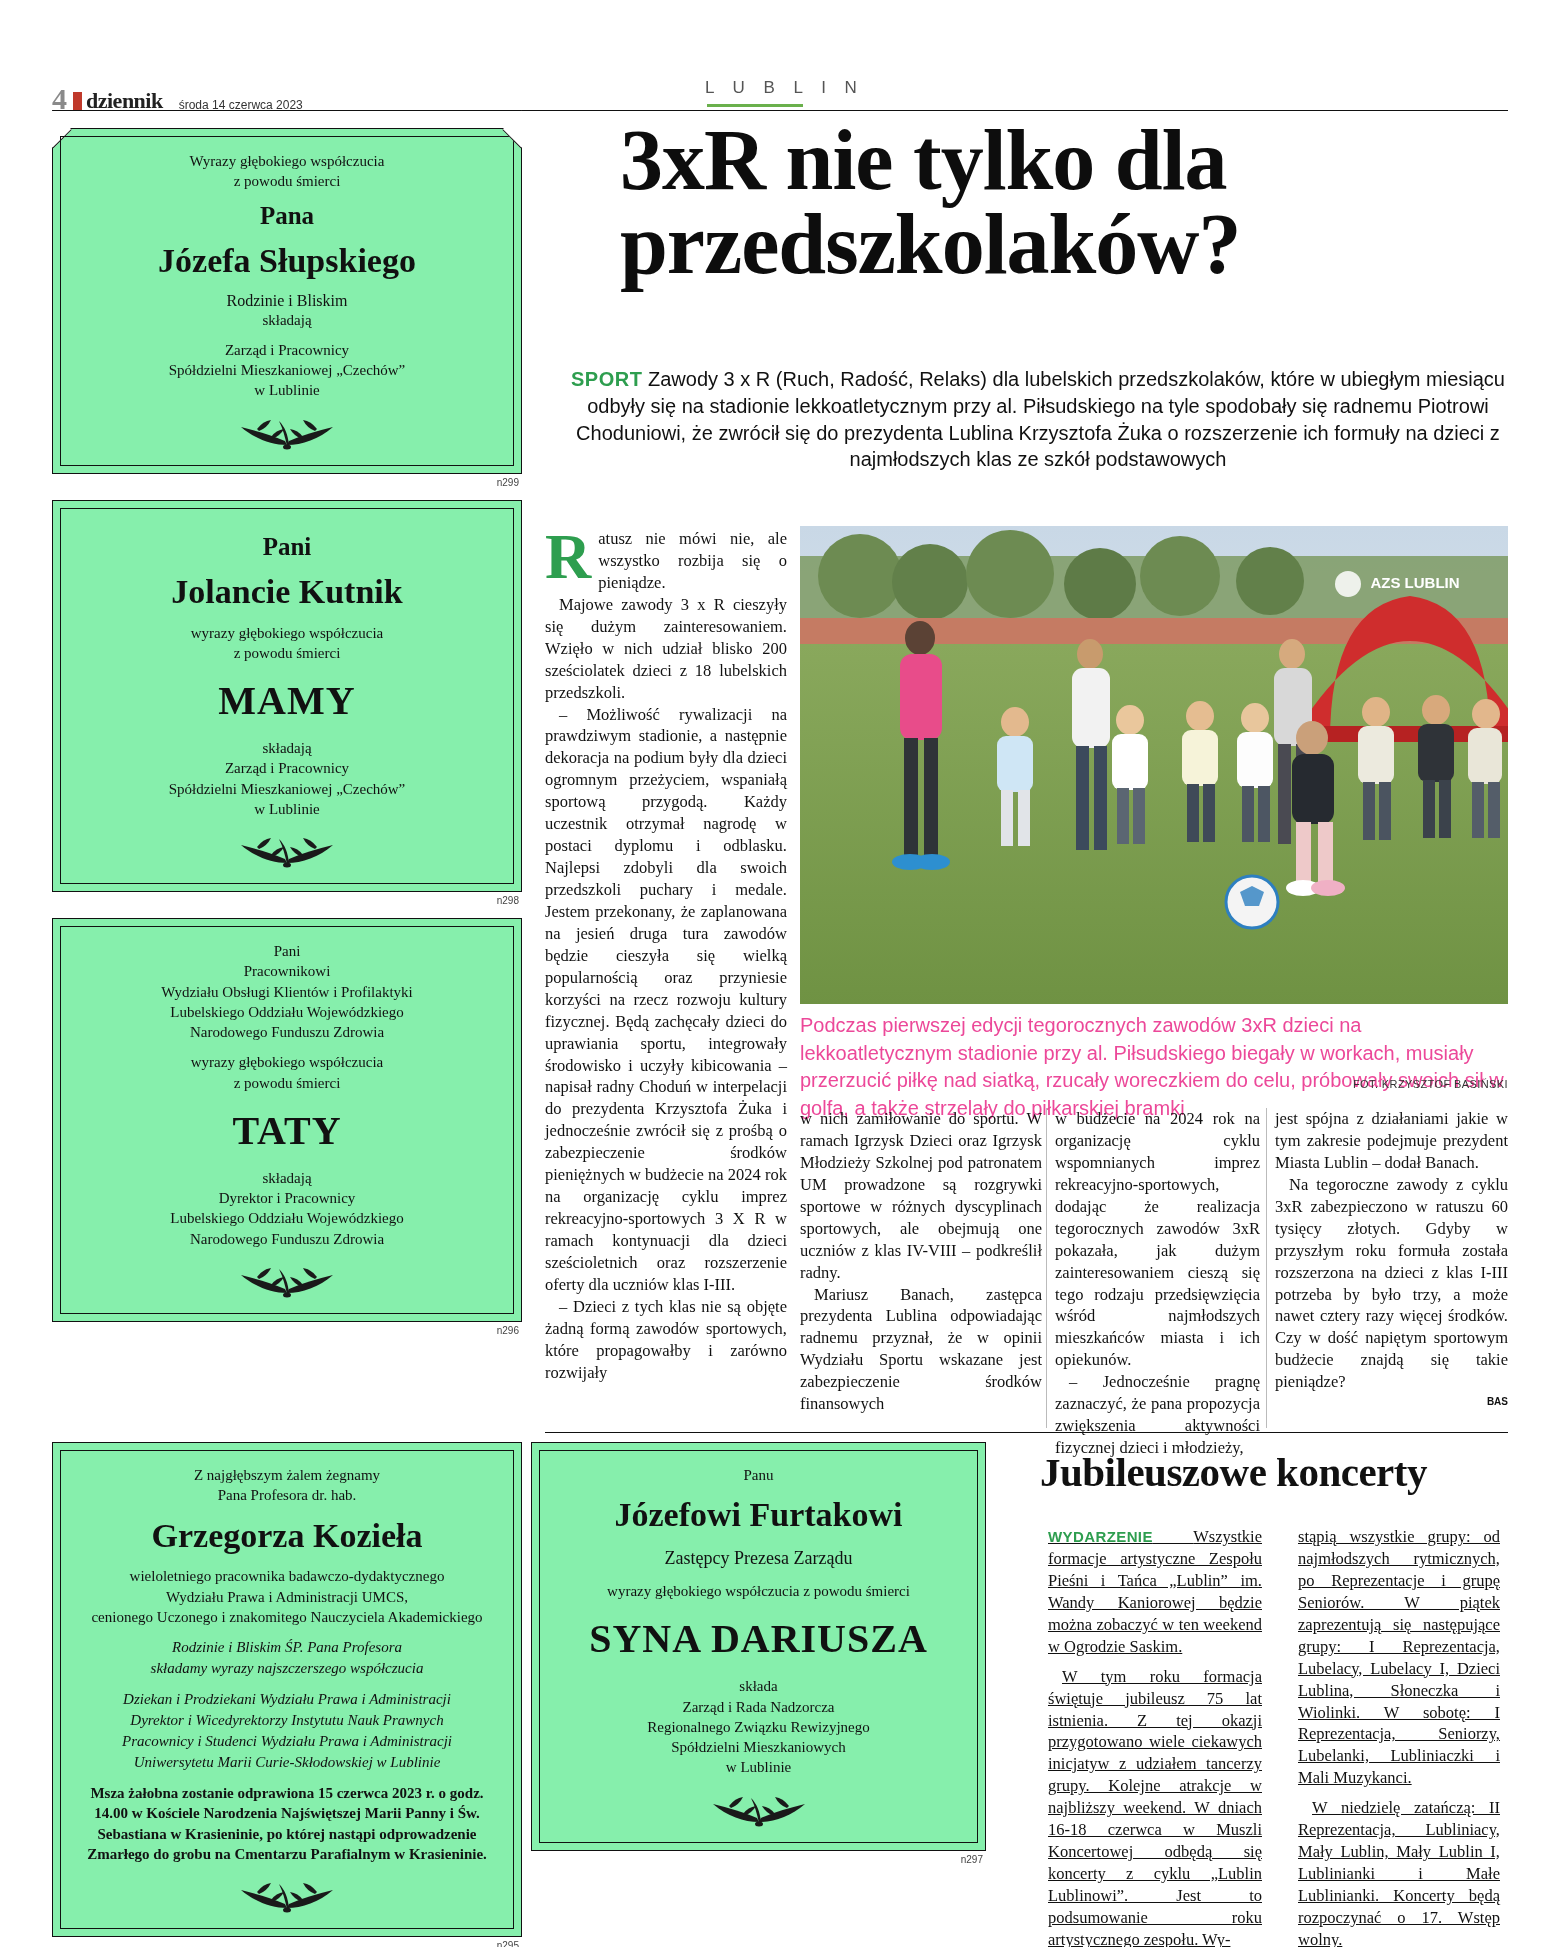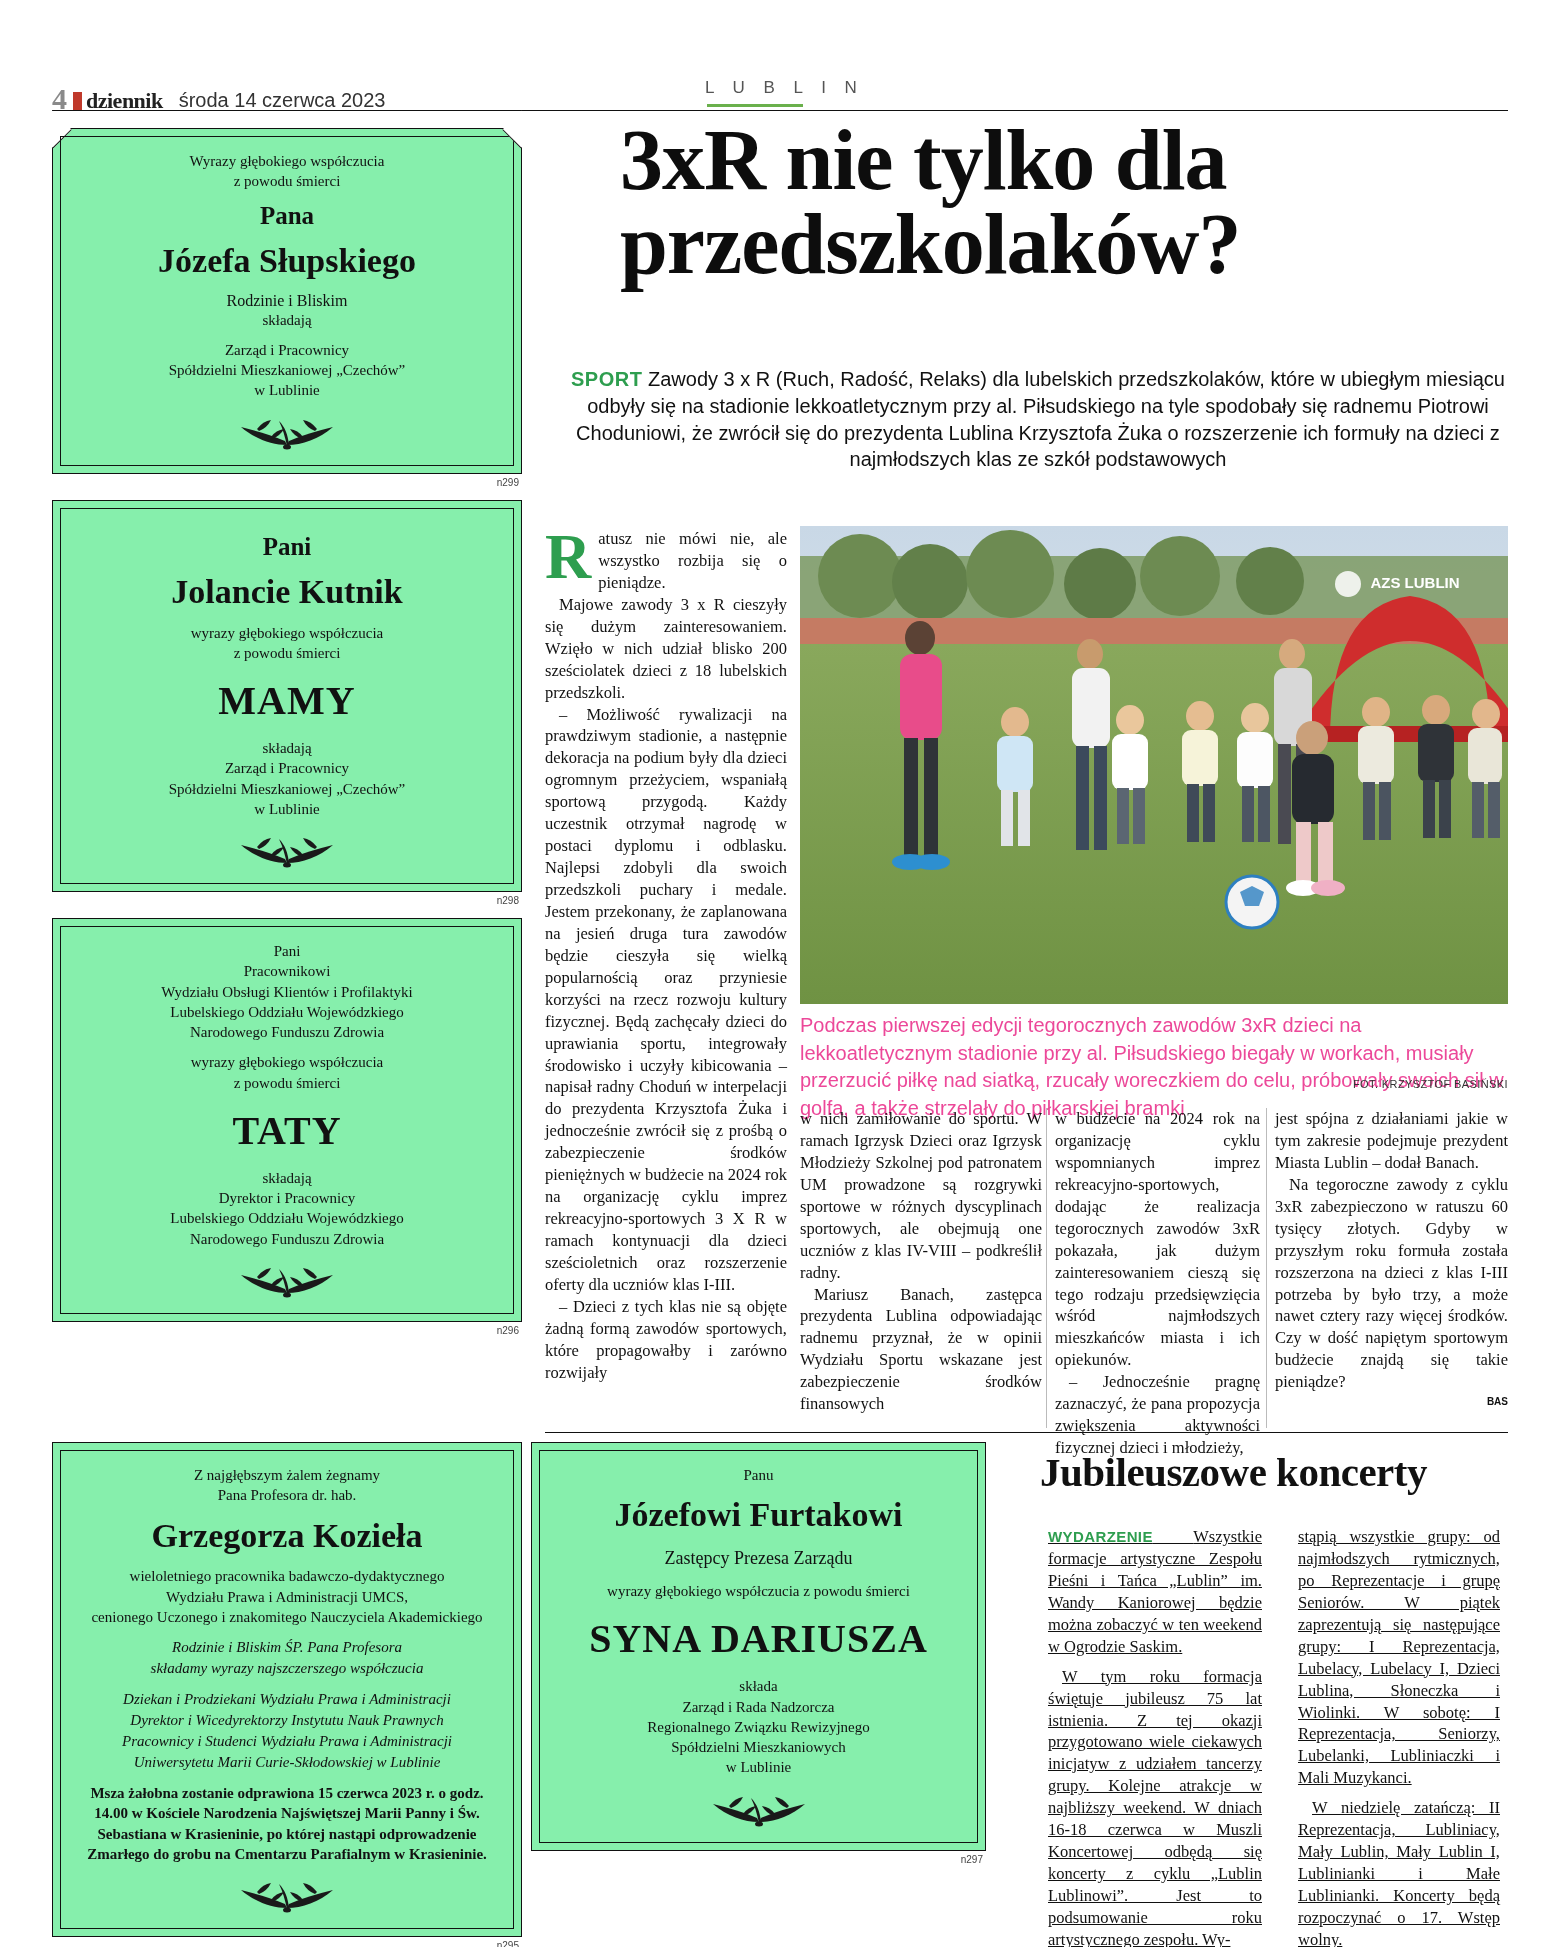--- a/index.html
+++ b/index.html
@@ -34,7 +34,7 @@
   }
   .masthead-date {
     font-family:"Liberation Sans", sans-serif;
-    font-size:20px; color:#333; padding-bottom:2px;
+    font-size:12px; color:#333; padding-bottom:2px;
   }
   .section-label {
     position:absolute; left:705px; top:78px;

